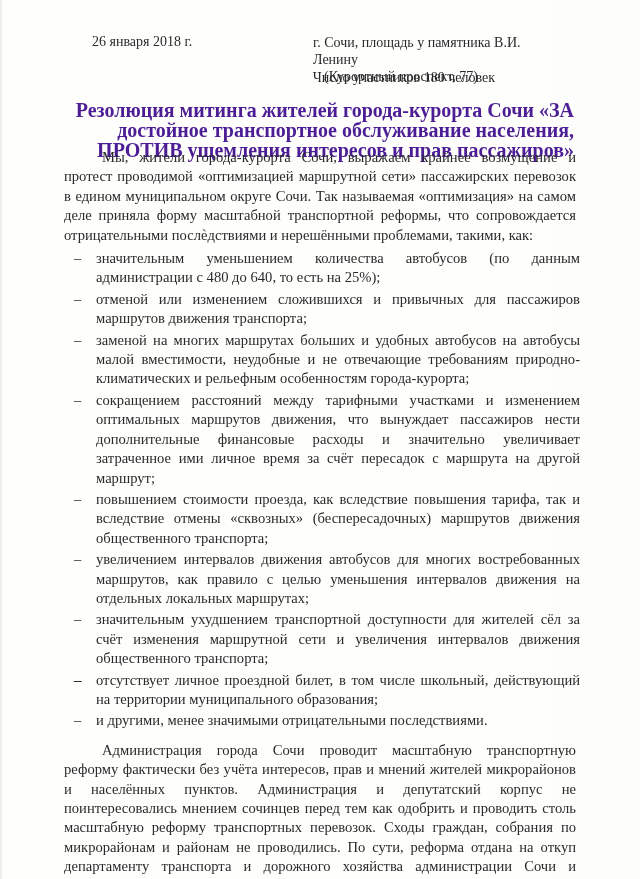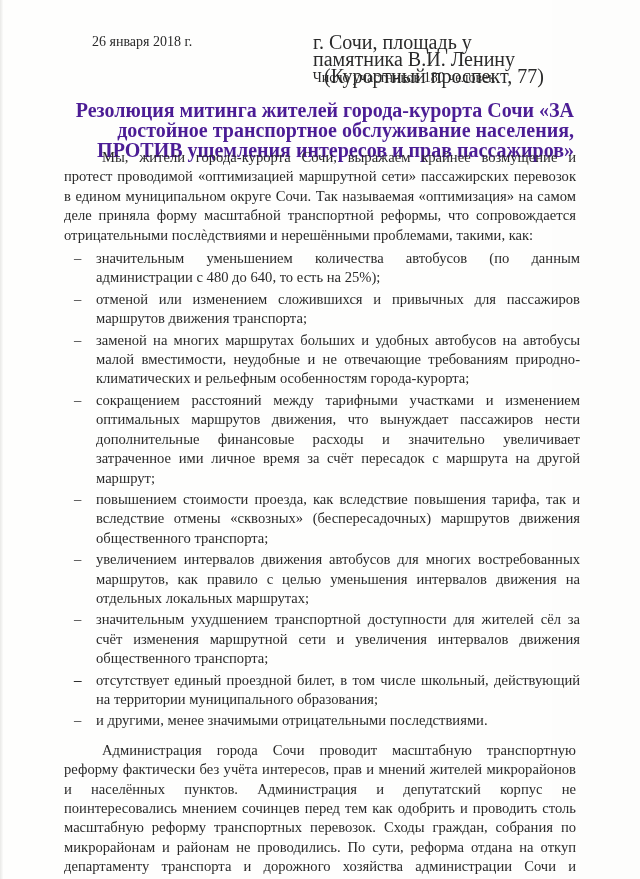--- a/index.html
+++ b/index.html
@@ -36,7 +36,7 @@
     .header-place {
       position: absolute;
       left: 313px; top: 34px;
-      font-size: 20px;
+      font-size: 14px;
       line-height: 17px;
     }
     .header-place .l2 { padding-left: 11px; display: block; }

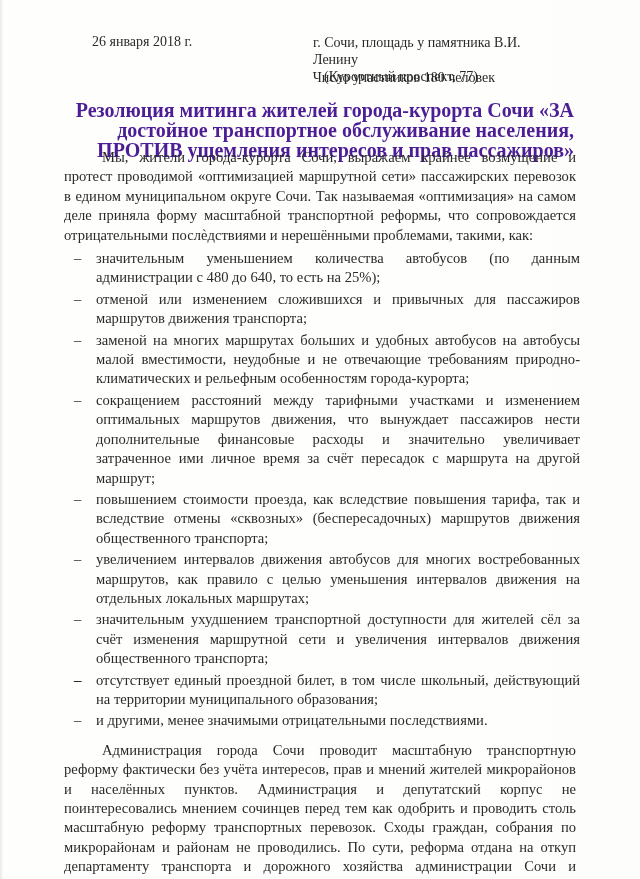--- a/index.html
+++ b/index.html
@@ -115,7 +115,7 @@
       <li><span class="dash">–</span><span>значительным ухудшением транспортной доступности для жителей сёл за счёт изменения маршрутной сети и увеличения интервалов движения общественного транспорта;</span></li>
       <li><span class="dash">–</span></li>
       <li><span class="dash">–</span></li>
-      <li><span class="dash">–</span><span>отсутствует единый проездной билет, в том числе школьный, действующий на территории муниципального образования;</span></li>
+      <li><span class="dash">–</span><span>отсутствует личное проездной билет, в том числе школьный, действующий на территории муниципального образования;</span></li>
       <li><span class="dash">–</span><span>и другими, менее значимыми отрицательными последствиями.</span></li>
     </ul>
     <p class="para para2">Администрация города Сочи проводит масштабную транспортную реформу фактически без учёта интересов, прав и мнений жителей микрорайонов и населённых пунктов. Администрация и депутатский корпус не поинтересовались мнением сочинцев перед тем как одобрить и проводить столь масштабную реформу транспортных перевозок. Сходы граждан, собрания по микрорайонам и районам не проводились. По сути, реформа отдана на откуп департаменту транспорта и дорожного хозяйства администрации Сочи и перевозчикам, которые преследуют свои бизнес-интересы, но никак не интересы сочинцев и гостей города курорта. В этом вопросе Глава города и депутаты, имея все возможности (и обязанности), не сочли нужным поинтересоваться,</p>

